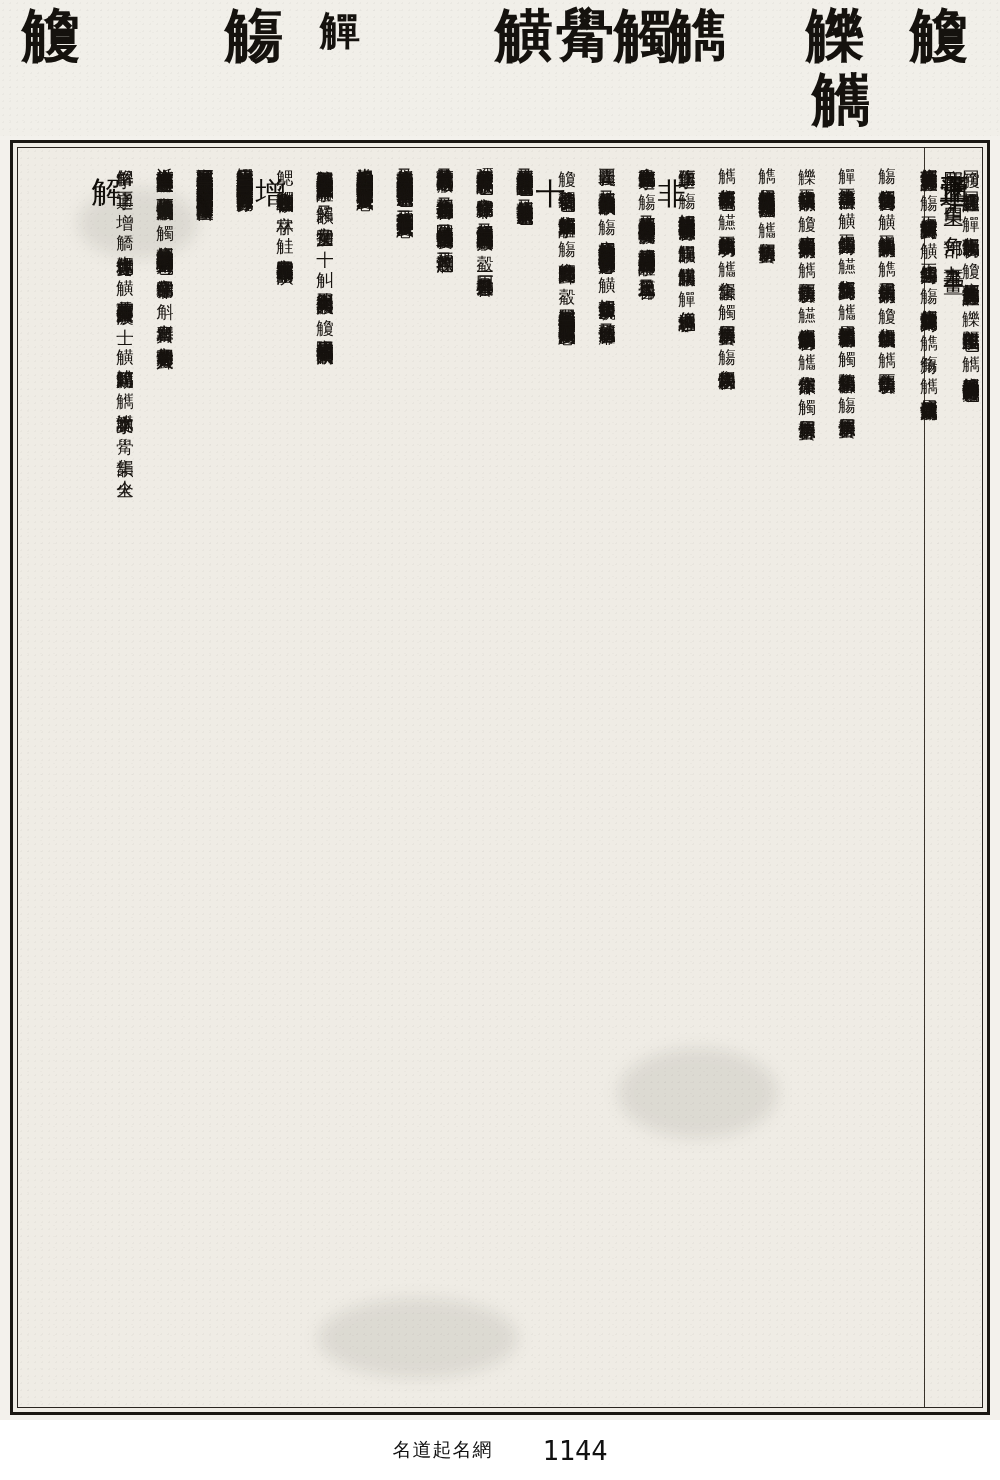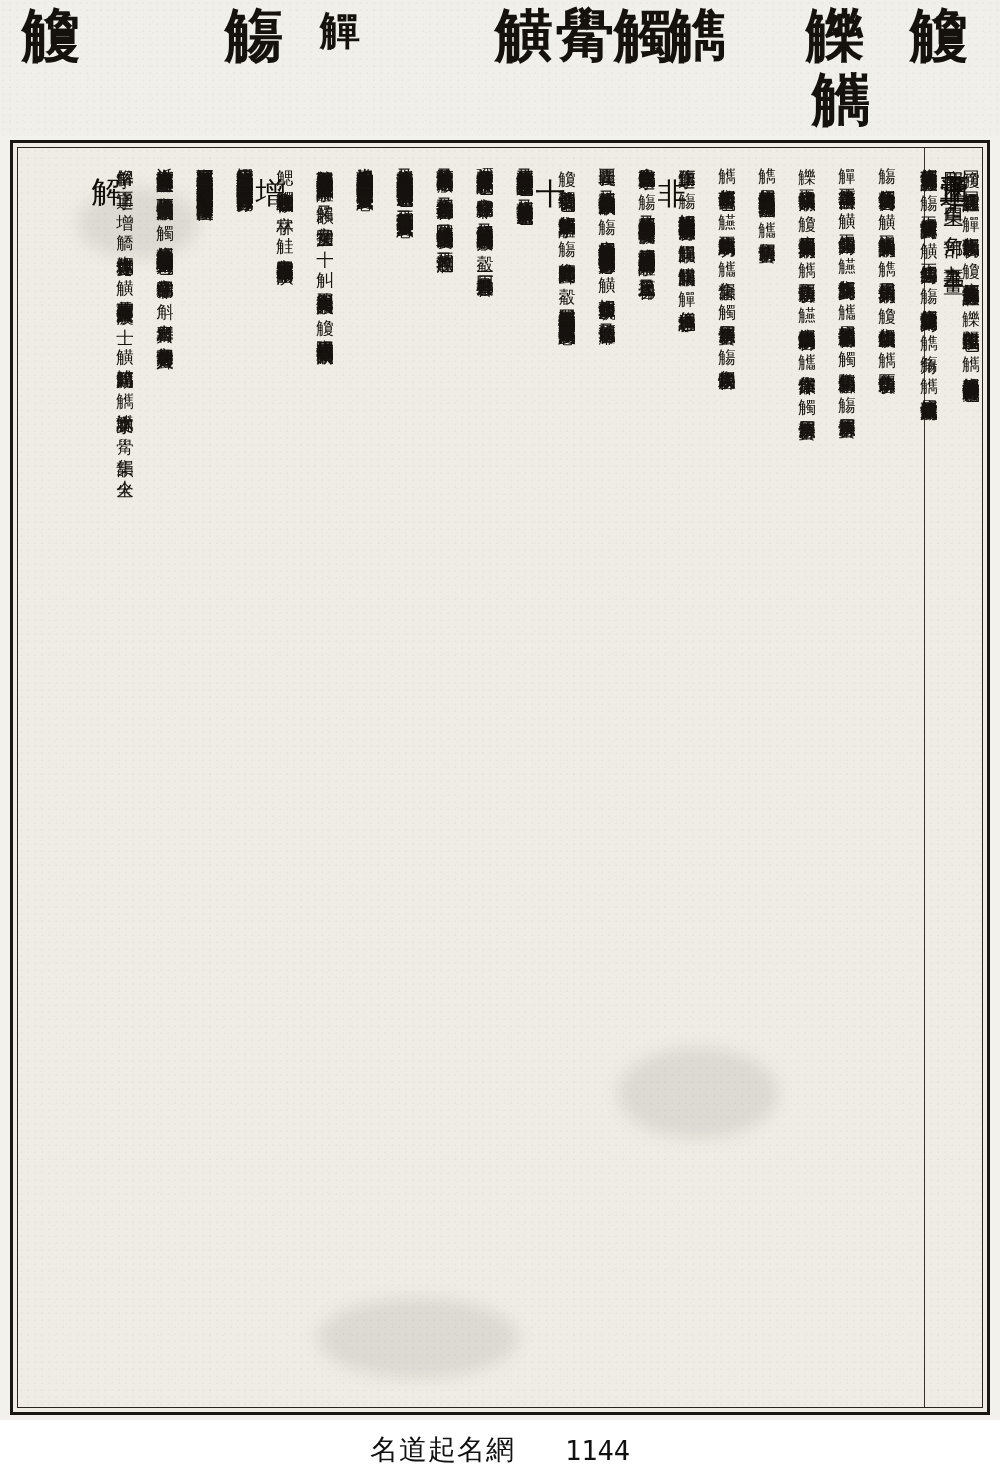--- a/index.html
+++ b/index.html
@@ -145,7 +145,7 @@
   }
   .footer .site {
     font-family: Liberation Sans, sans-serif;
-    font-size: 28px;
+    font-size: 19px;
     color: #111111;
     letter-spacing: 1px;
   }

